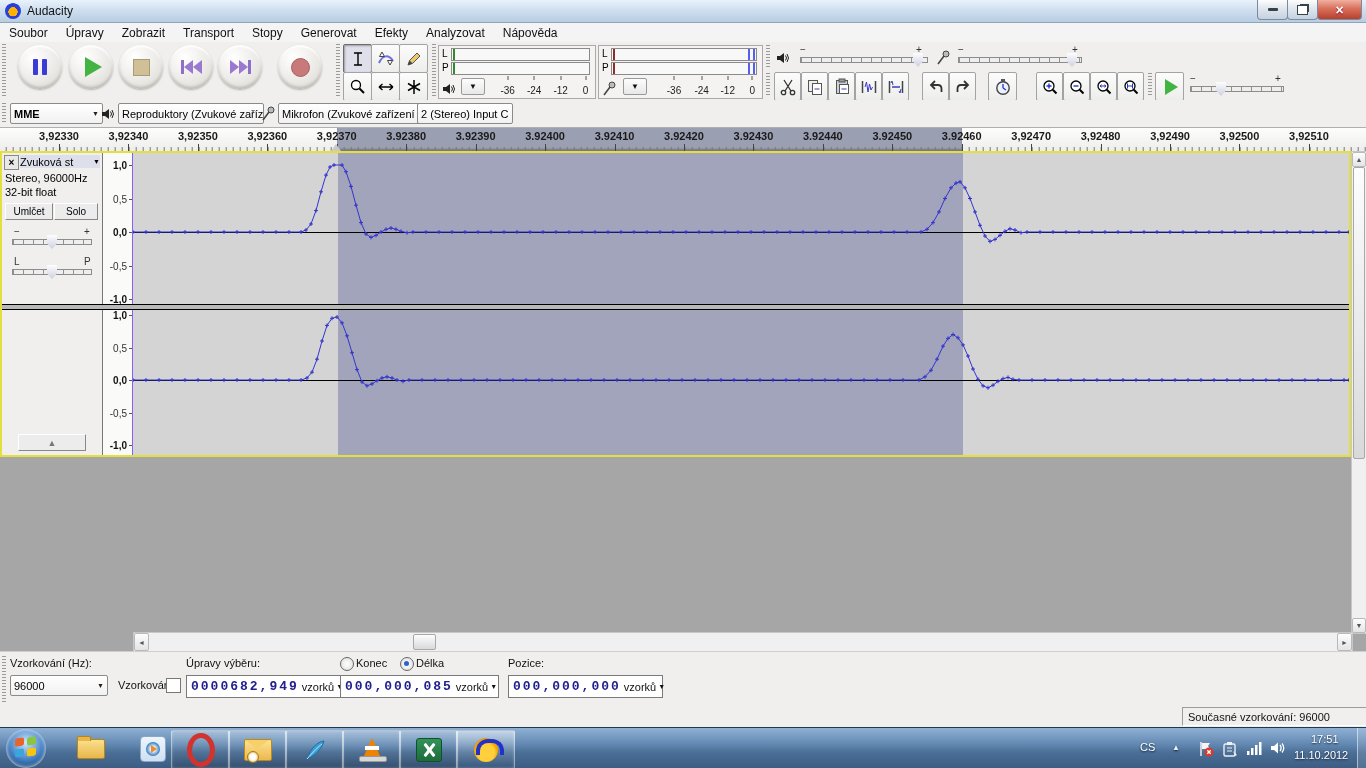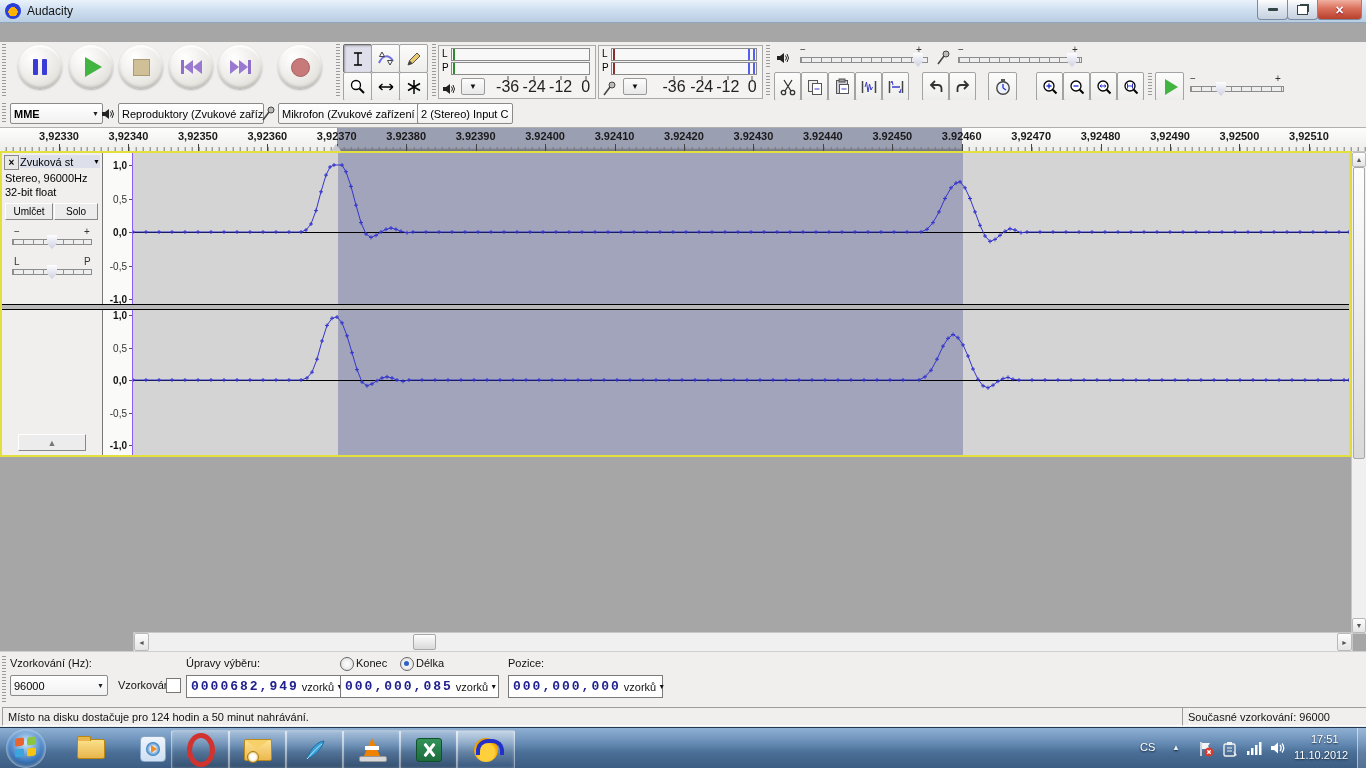--- a/index.html
+++ b/index.html
@@ -155,6 +155,17 @@
       </div>
   </div>
 
+  <div id="menubar">
+      <span class="menu-item">Soubor</span>
+      <span class="menu-item">Úpravy</span>
+      <span class="menu-item">Zobrazit</span>
+      <span class="menu-item">Transport</span>
+      <span class="menu-item">Stopy</span>
+      <span class="menu-item">Generovat</span>
+      <span class="menu-item">Efekty</span>
+      <span class="menu-item">Analyzovat</span>
+      <span class="menu-item">Nápověda</span>
+    </div>
 
   <div id="toolbars">
     <div class="grip" style="left:2px;top:2px;height:54px;"></div>

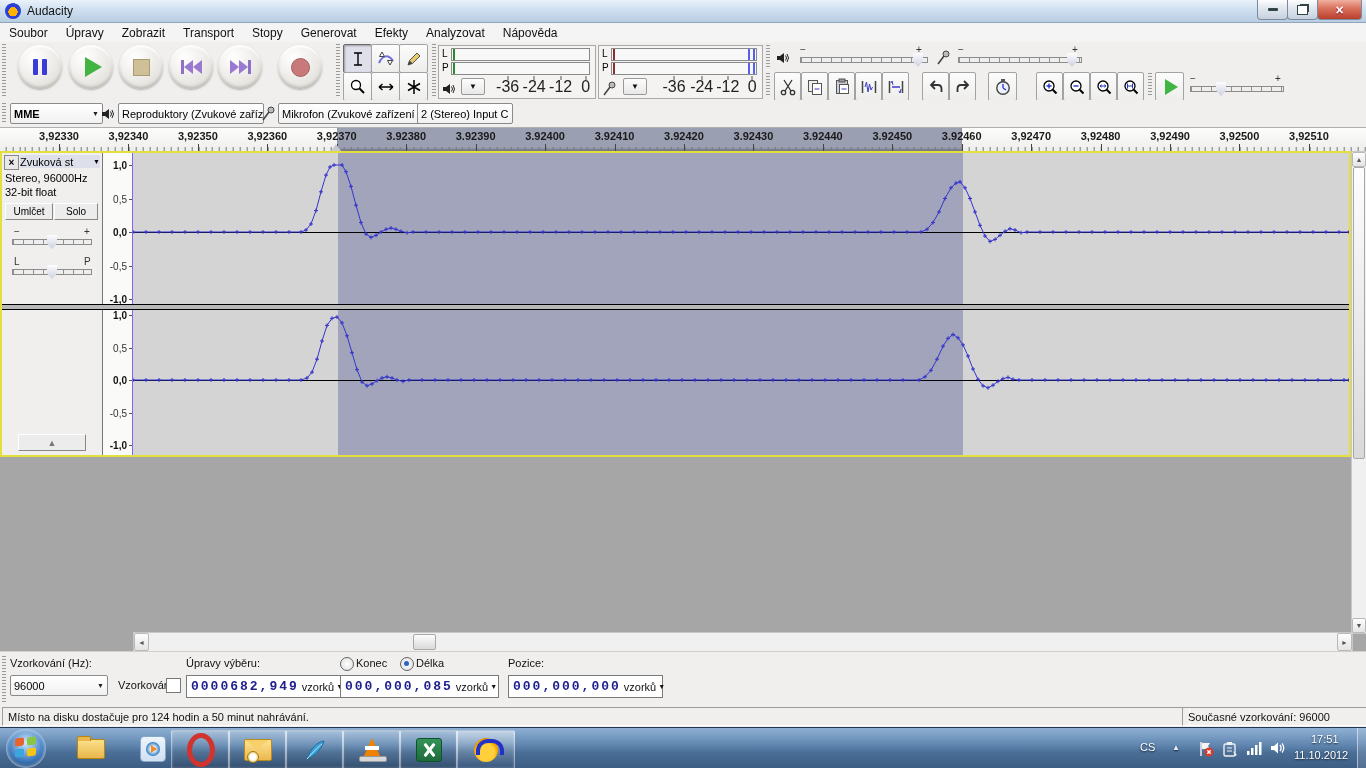--- a/index.html
+++ b/index.html
@@ -48,7 +48,7 @@
   .mtick0{position:absolute;left:1px;top:0;width:2px;height:100%;}
   .bluetick{position:absolute;top:0;width:2px;height:100%;background:#5560f0;}
   .mscale{position:absolute;left:0;right:0;bottom:1px;height:22px;}
-  .mnum{position:absolute;bottom:1px;font-size:16px;color:#222;transform:translateX(-50%);}
+  .mnum{position:absolute;bottom:1px;font-size:10px;color:#222;transform:translateX(-50%);}
   .mticktop{position:absolute;top:1px;width:1px;height:4px;background:#555;transform:translateX(-50%);}
   .ddbtn{position:absolute;bottom:2px;width:22px;height:15px;border:1px solid #999;border-radius:2px;
     background:linear-gradient(#fcfcfc,#e8e8e8);display:flex;align-items:center;justify-content:center;font-size:8px;color:#111;}

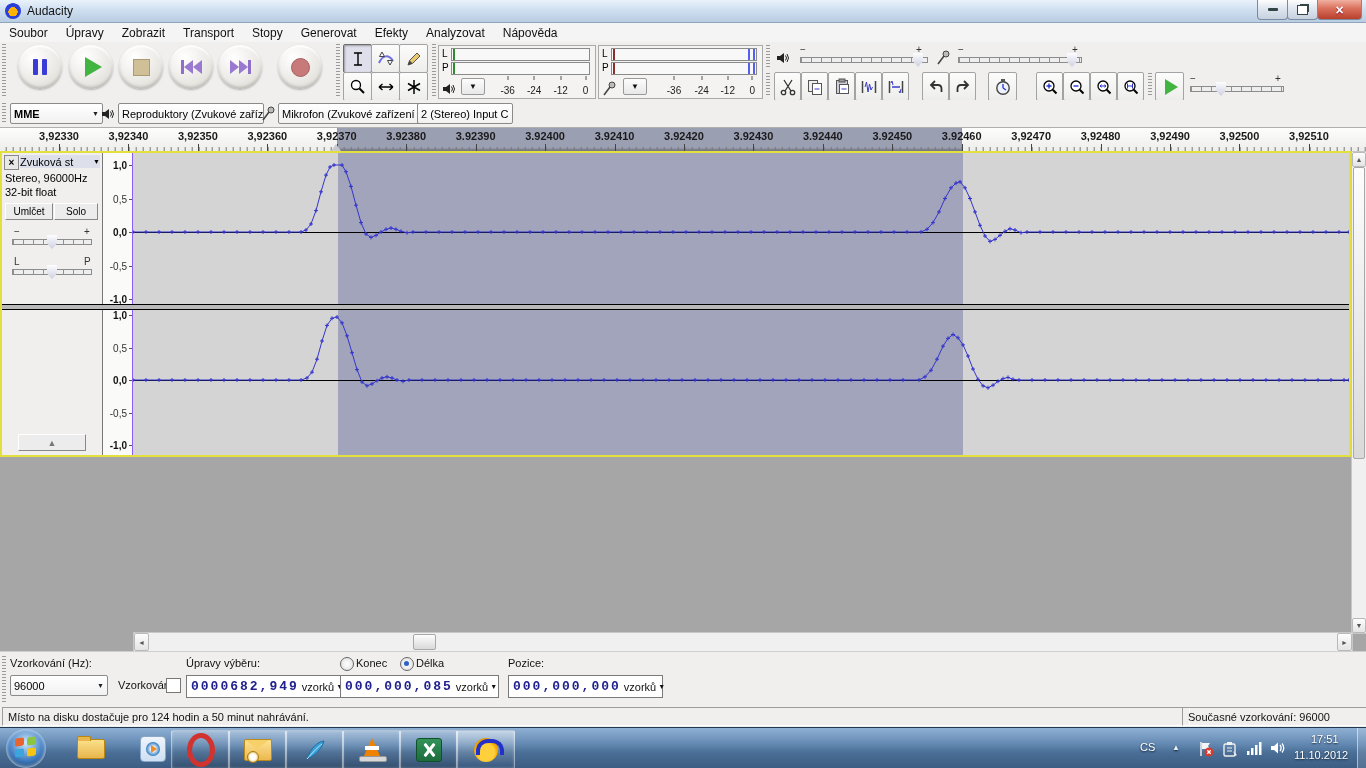--- a/index.html
+++ b/index.html
@@ -604,9 +604,6 @@
   </div>
 
   <div id="statusbar">
-    <div class="status-cell" style="left:2px;width:1176px;">
-        <span>Místo na disku dostačuje pro 124 hodin a 50 minut nahrávání.</span>
-      </div>
     <div class="status-cell" style="left:1182px;width:178px;">
         <span>Současné vzorkování: 96000</span>
       </div>

